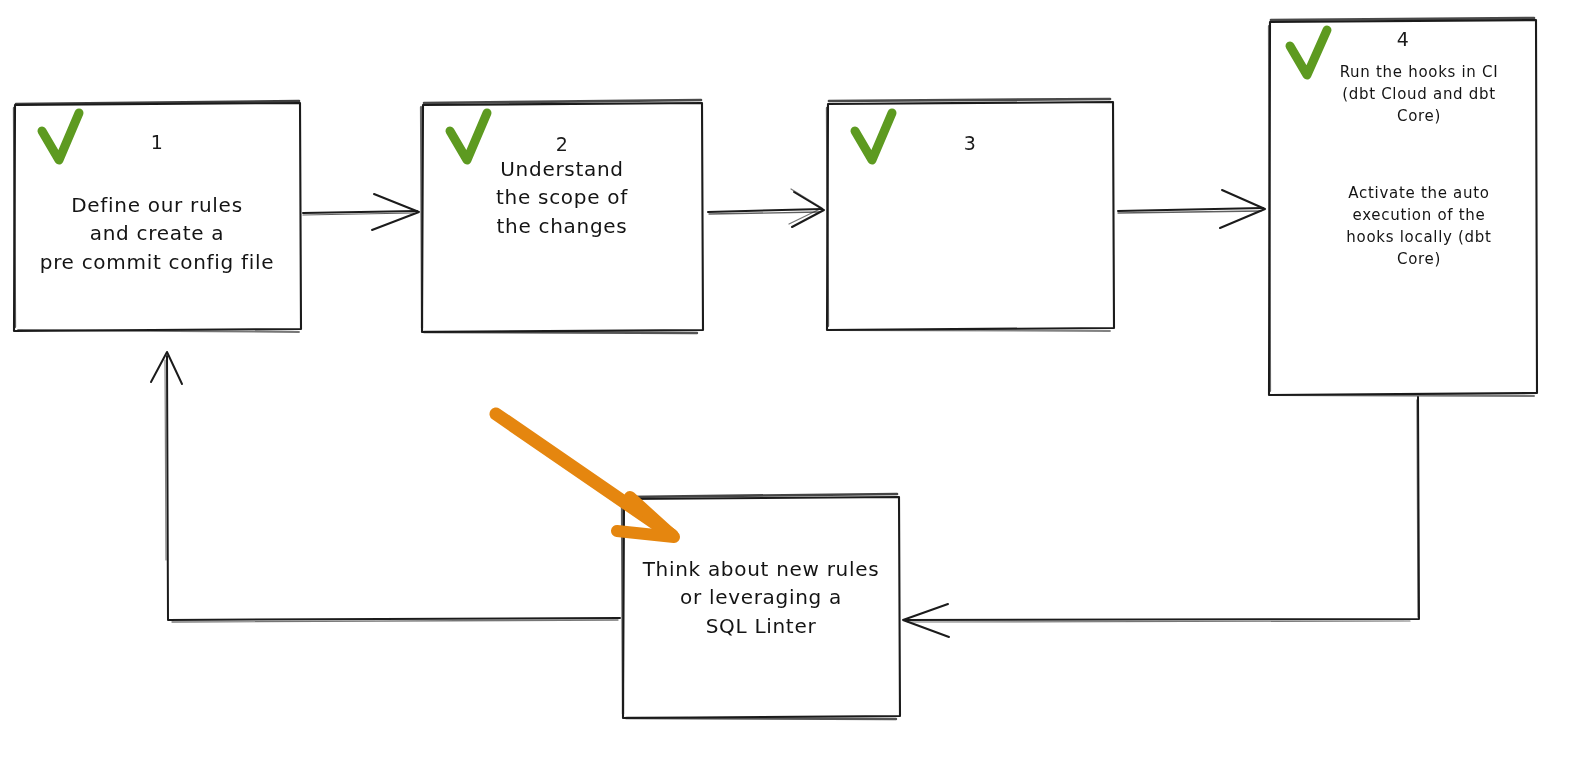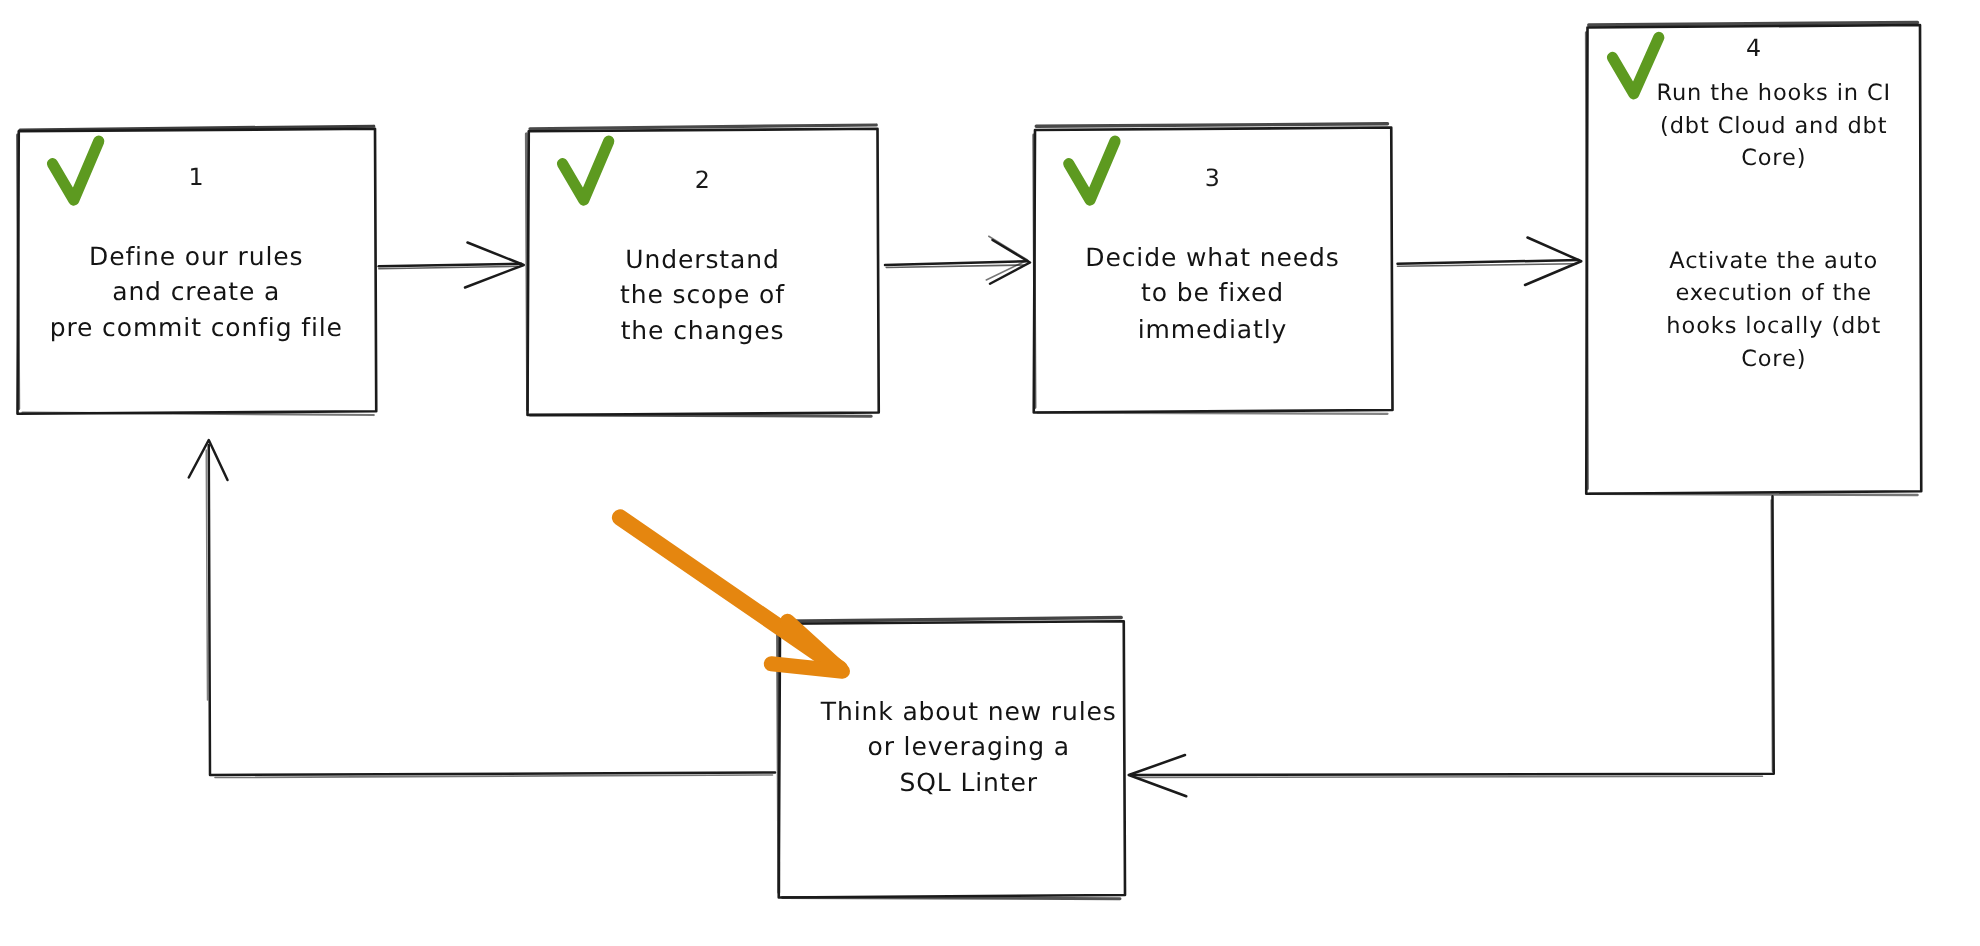--- a/index.html
+++ b/index.html
@@ -75,7 +75,7 @@
 
   #node-4 { left: 1268px; top: 20px;  width: 270px; height: 376px; }
   #node-4 .node-num  { margin-top: 8px; }
-  #node-4 .node-body { margin-top: 12px; font-size: 18px; line-height: 1.45; margin-left: 32px; }
+  #node-4 .node-body { margin-top: 12px; font-size: 15px; line-height: 1.45; margin-left: 32px; }
   #node-4 .node-check { top: 22px; }
 
   #node-5 { left: 636px;  top: 497px; width: 278px; height: 221px; }

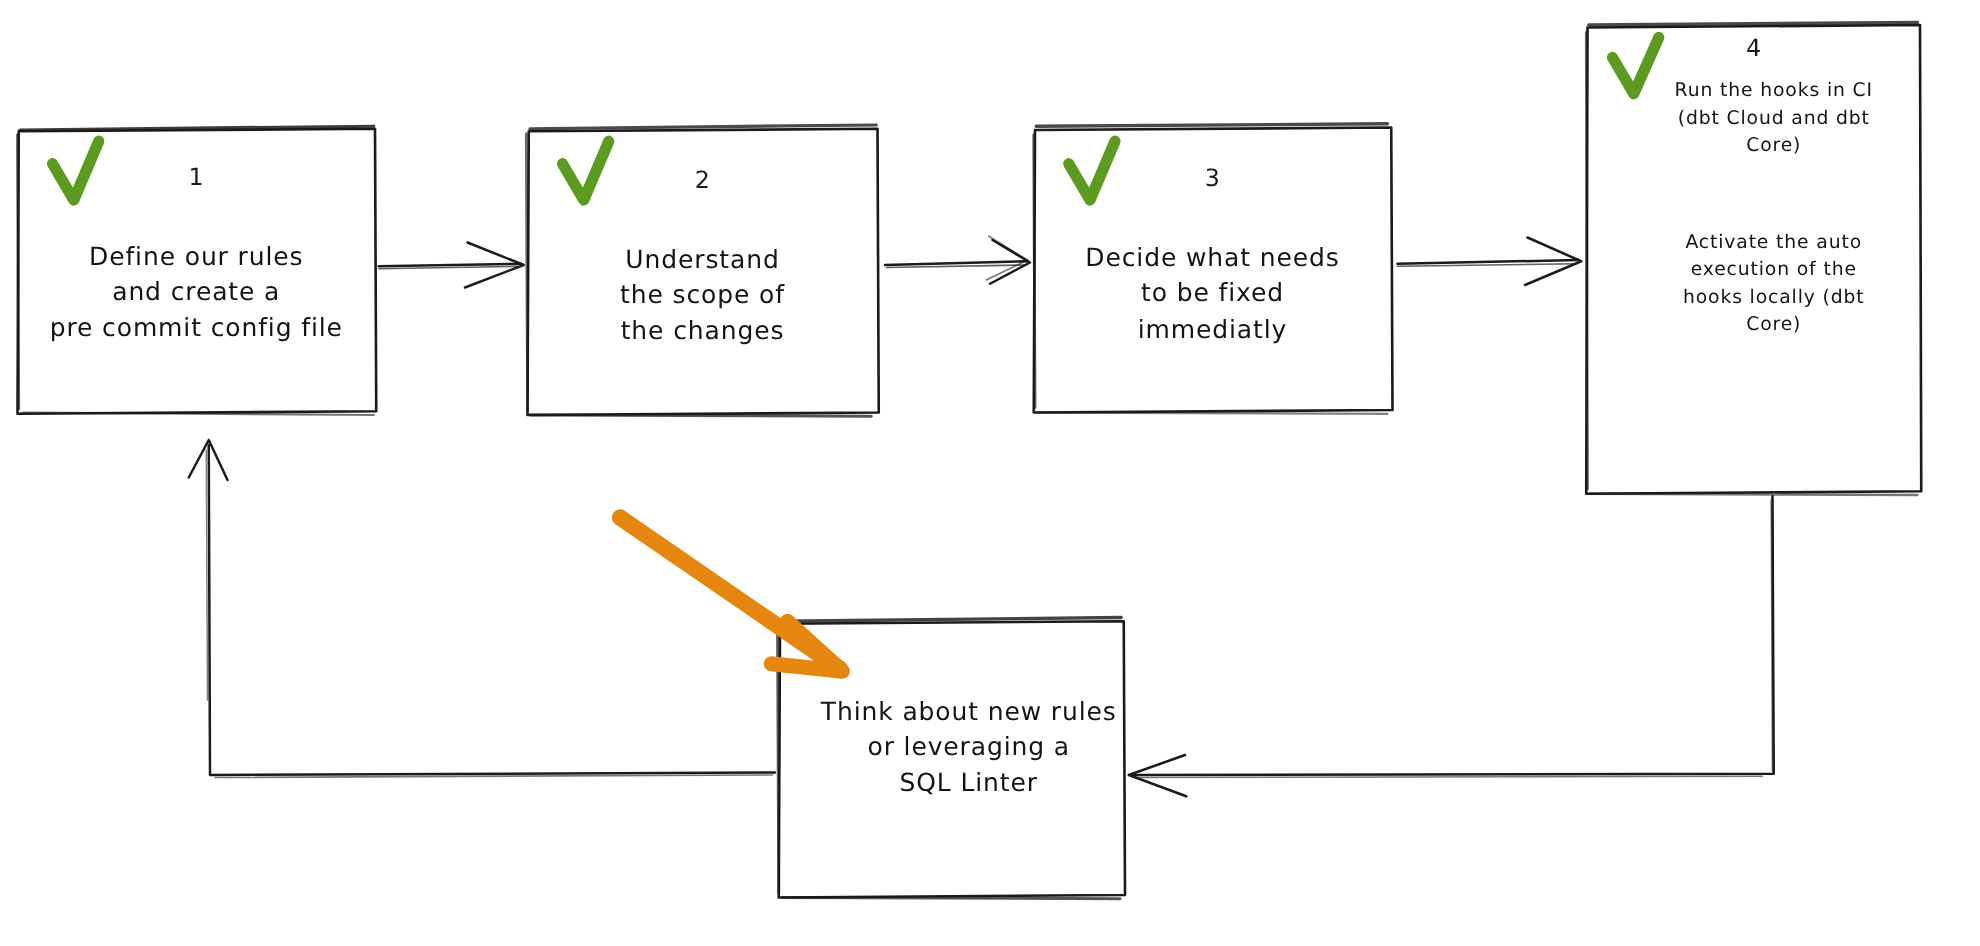--- a/index.html
+++ b/index.html
@@ -67,7 +67,7 @@
 
   #node-2 { left: 421px;  top: 103px; width: 282px; height: 229px; }
   #node-2 .node-num  { margin-top: 30px; }
-  #node-2 .node-body { margin-top: 38px; }
+  #node-2 .node-body { }
 
   #node-3 { left: 826px;  top: 102px; width: 288px; height: 229px; }
   #node-3 .node-num  { margin-top: 30px; }

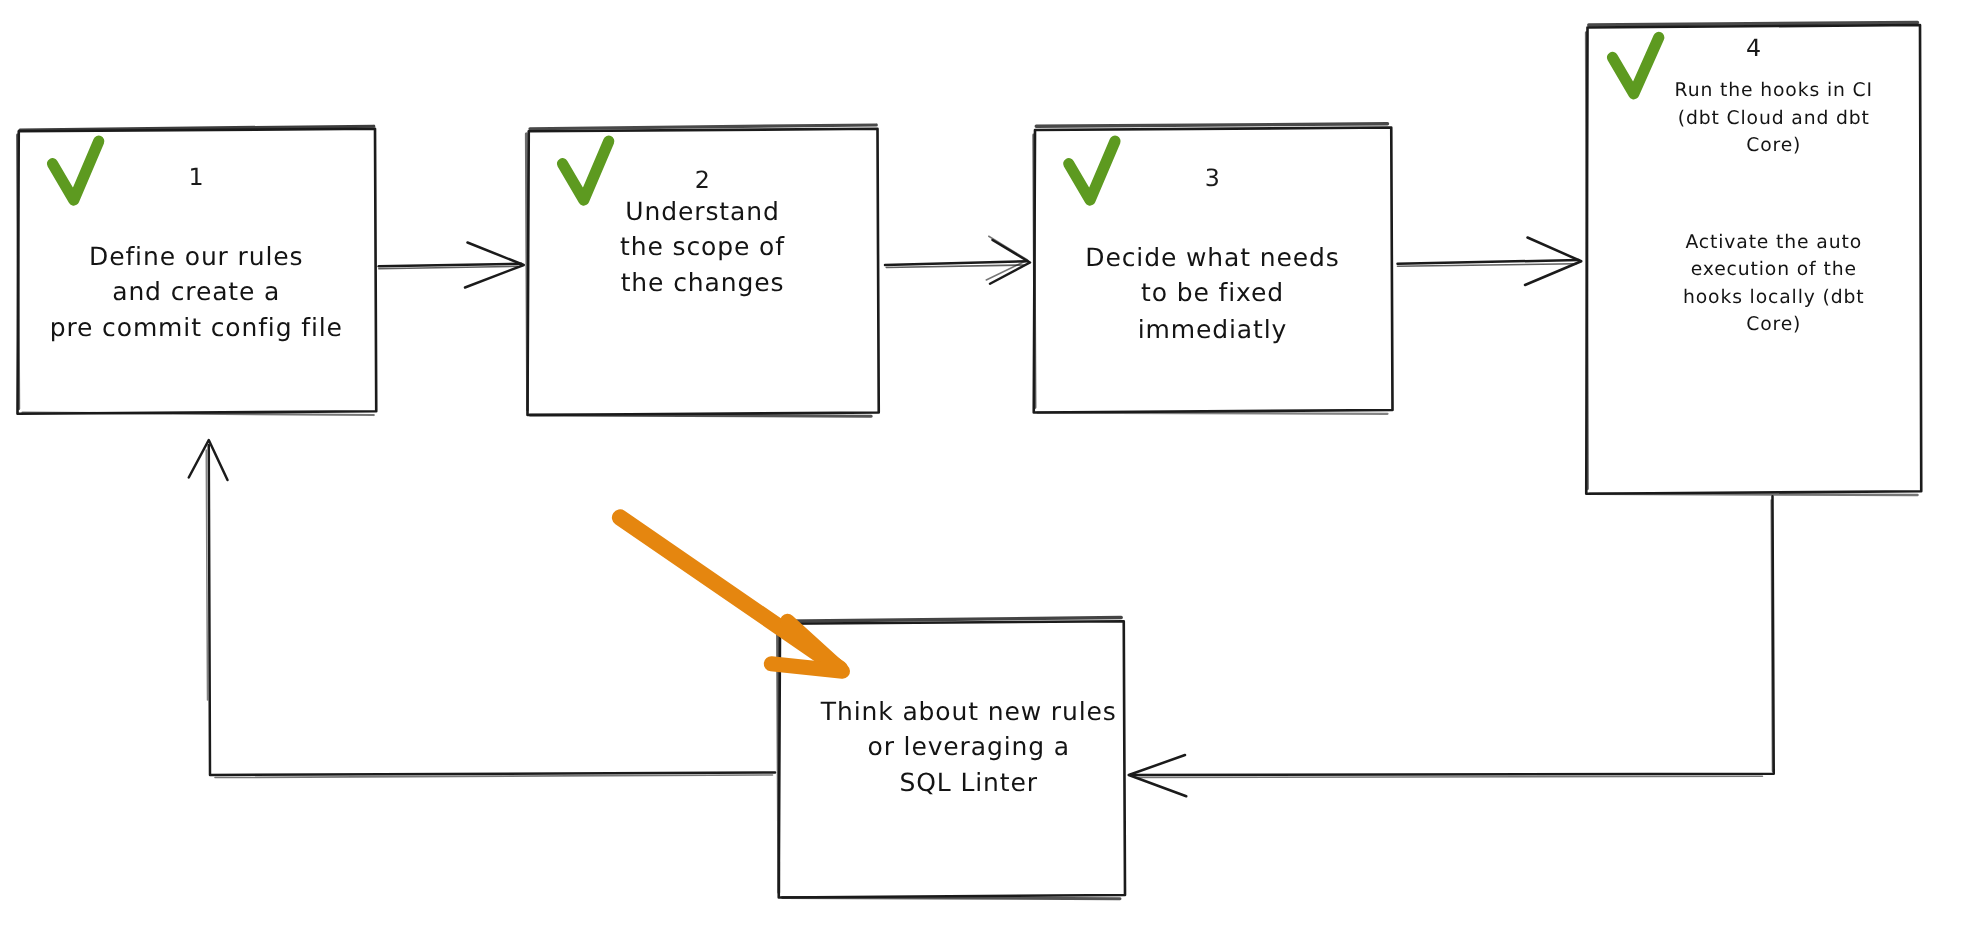--- a/index.html
+++ b/index.html
@@ -193,9 +193,6 @@
   <div class="node" id="node-3">
     <div class="node-check"></div>
     <div class="node-num">3</div>
-    <div class="node-body">Decide what needs
-to be fixed
-immediatly</div>
   </div>
 
   <div class="node" id="node-4">

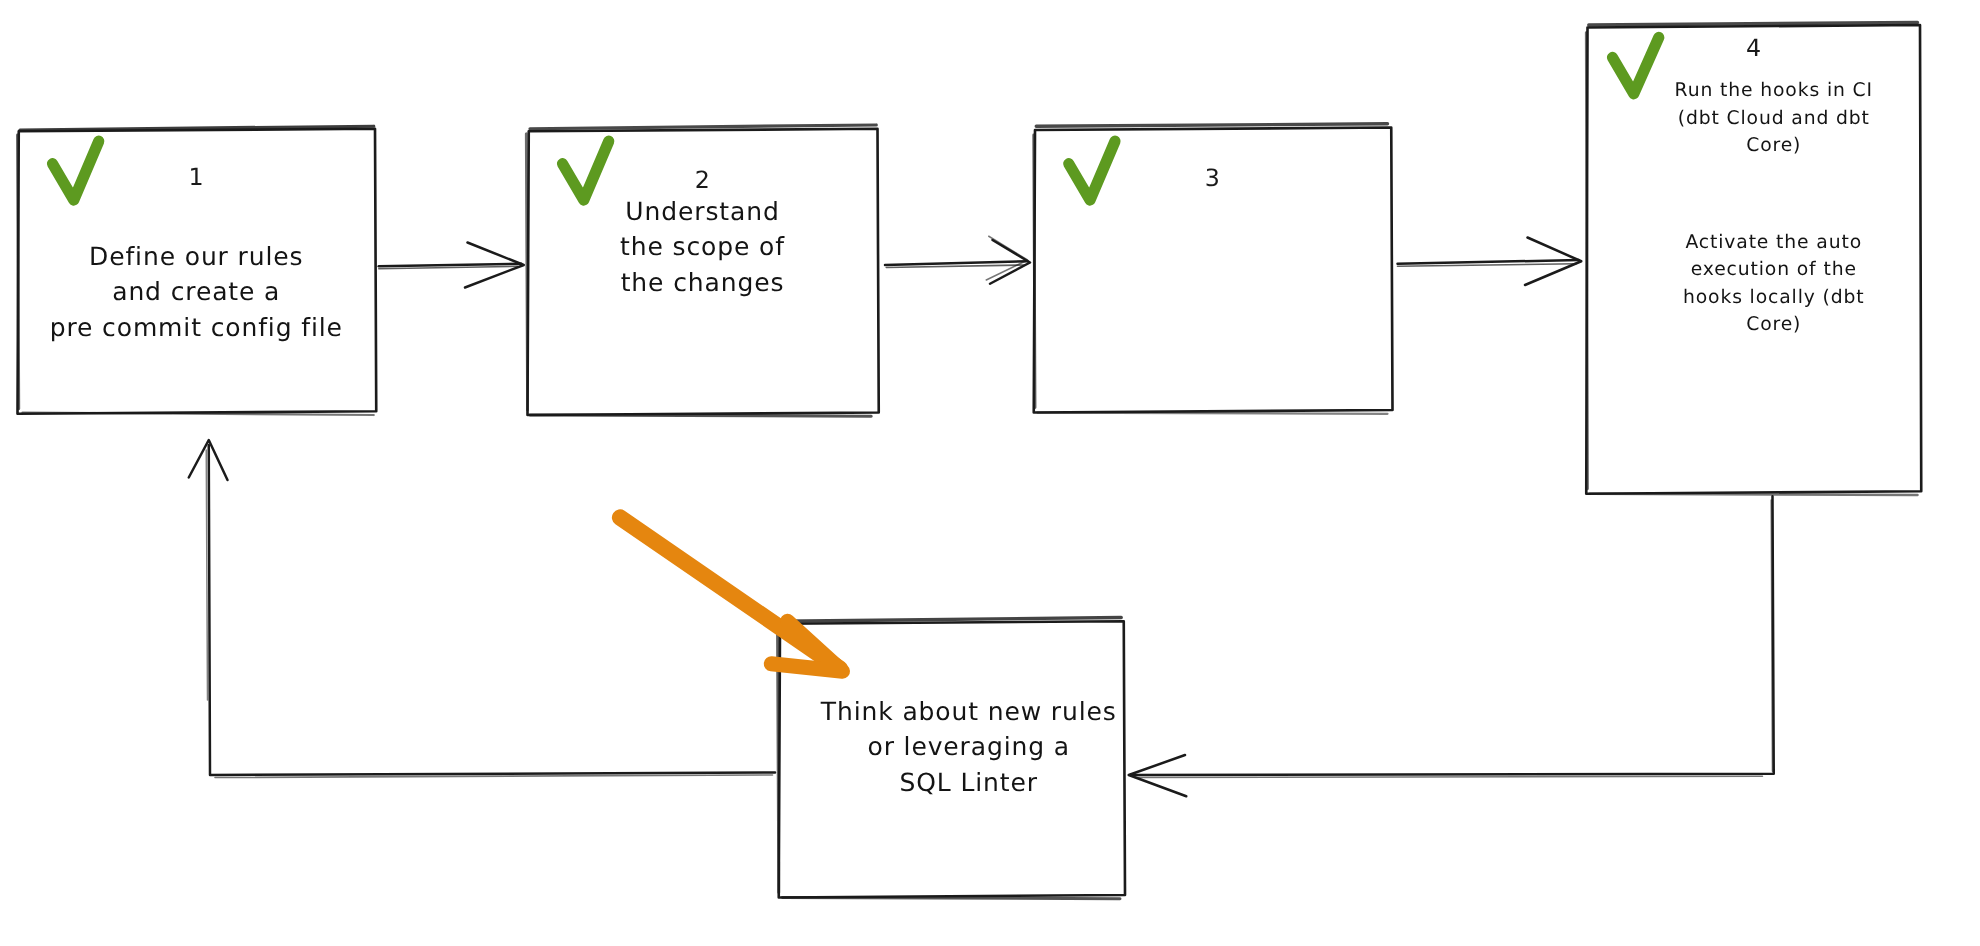--- a/index.html
+++ b/index.html
@@ -78,7 +78,7 @@
   #node-4 .node-body { margin-top: 12px; font-size: 15px; line-height: 1.45; margin-left: 32px; }
   #node-4 .node-check { top: 22px; }
 
-  #node-5 { left: 636px;  top: 497px; width: 278px; height: 221px; }
+  #node-5 { left: 622px;  top: 497px; width: 278px; height: 221px; }
   #node-5 .node-body { margin-top: 58px; }
 
   .spacer-gap { display:block; height: 22px; }

